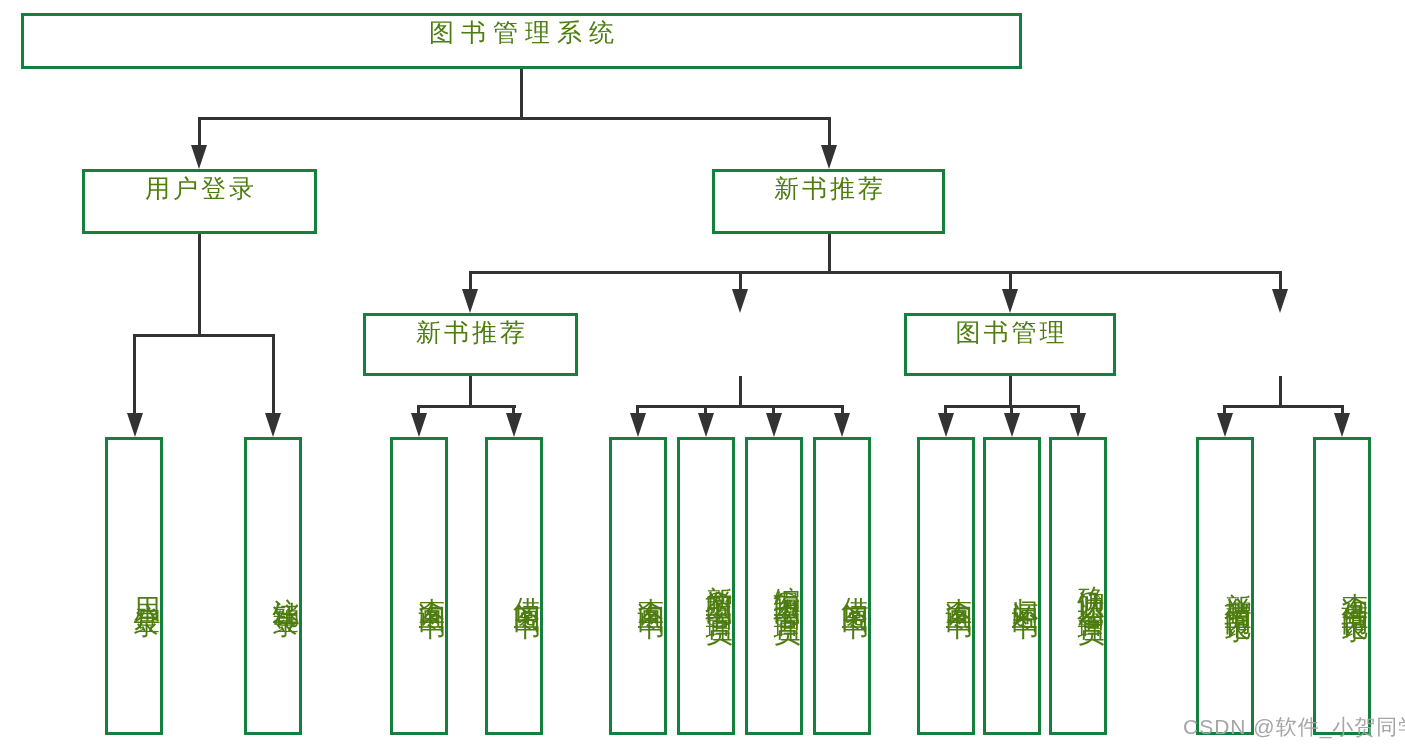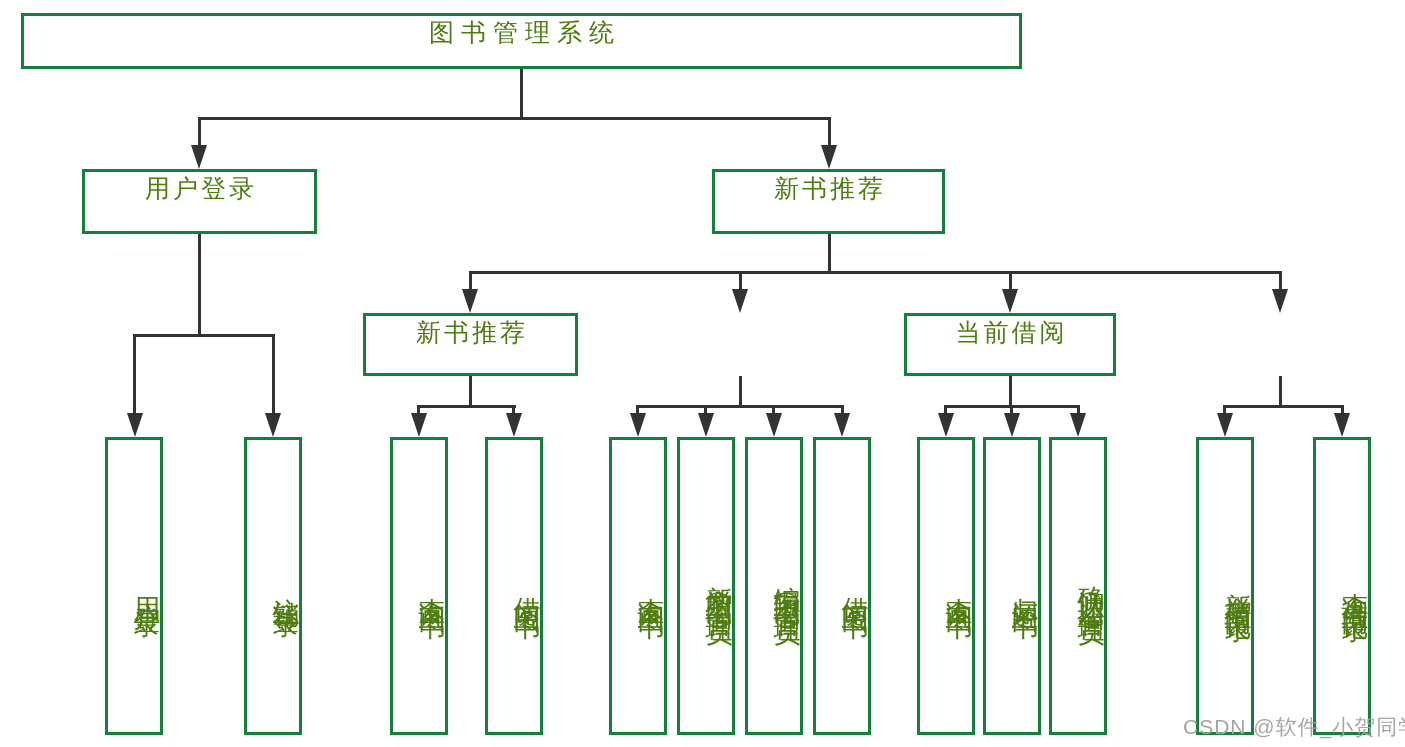--- a/index.html
+++ b/index.html
@@ -91,7 +91,7 @@
     <span>新书推荐</span>
   </div>
   <div class="box h-label" style="left:904px;top:313px;width:212px;height:63px;">
-    <span>当前借阅</span>
+    <span>图书管理</span>
   </div>
 
   <div class="vl" style="left:469px;top:376px;height:31px;"></div>

